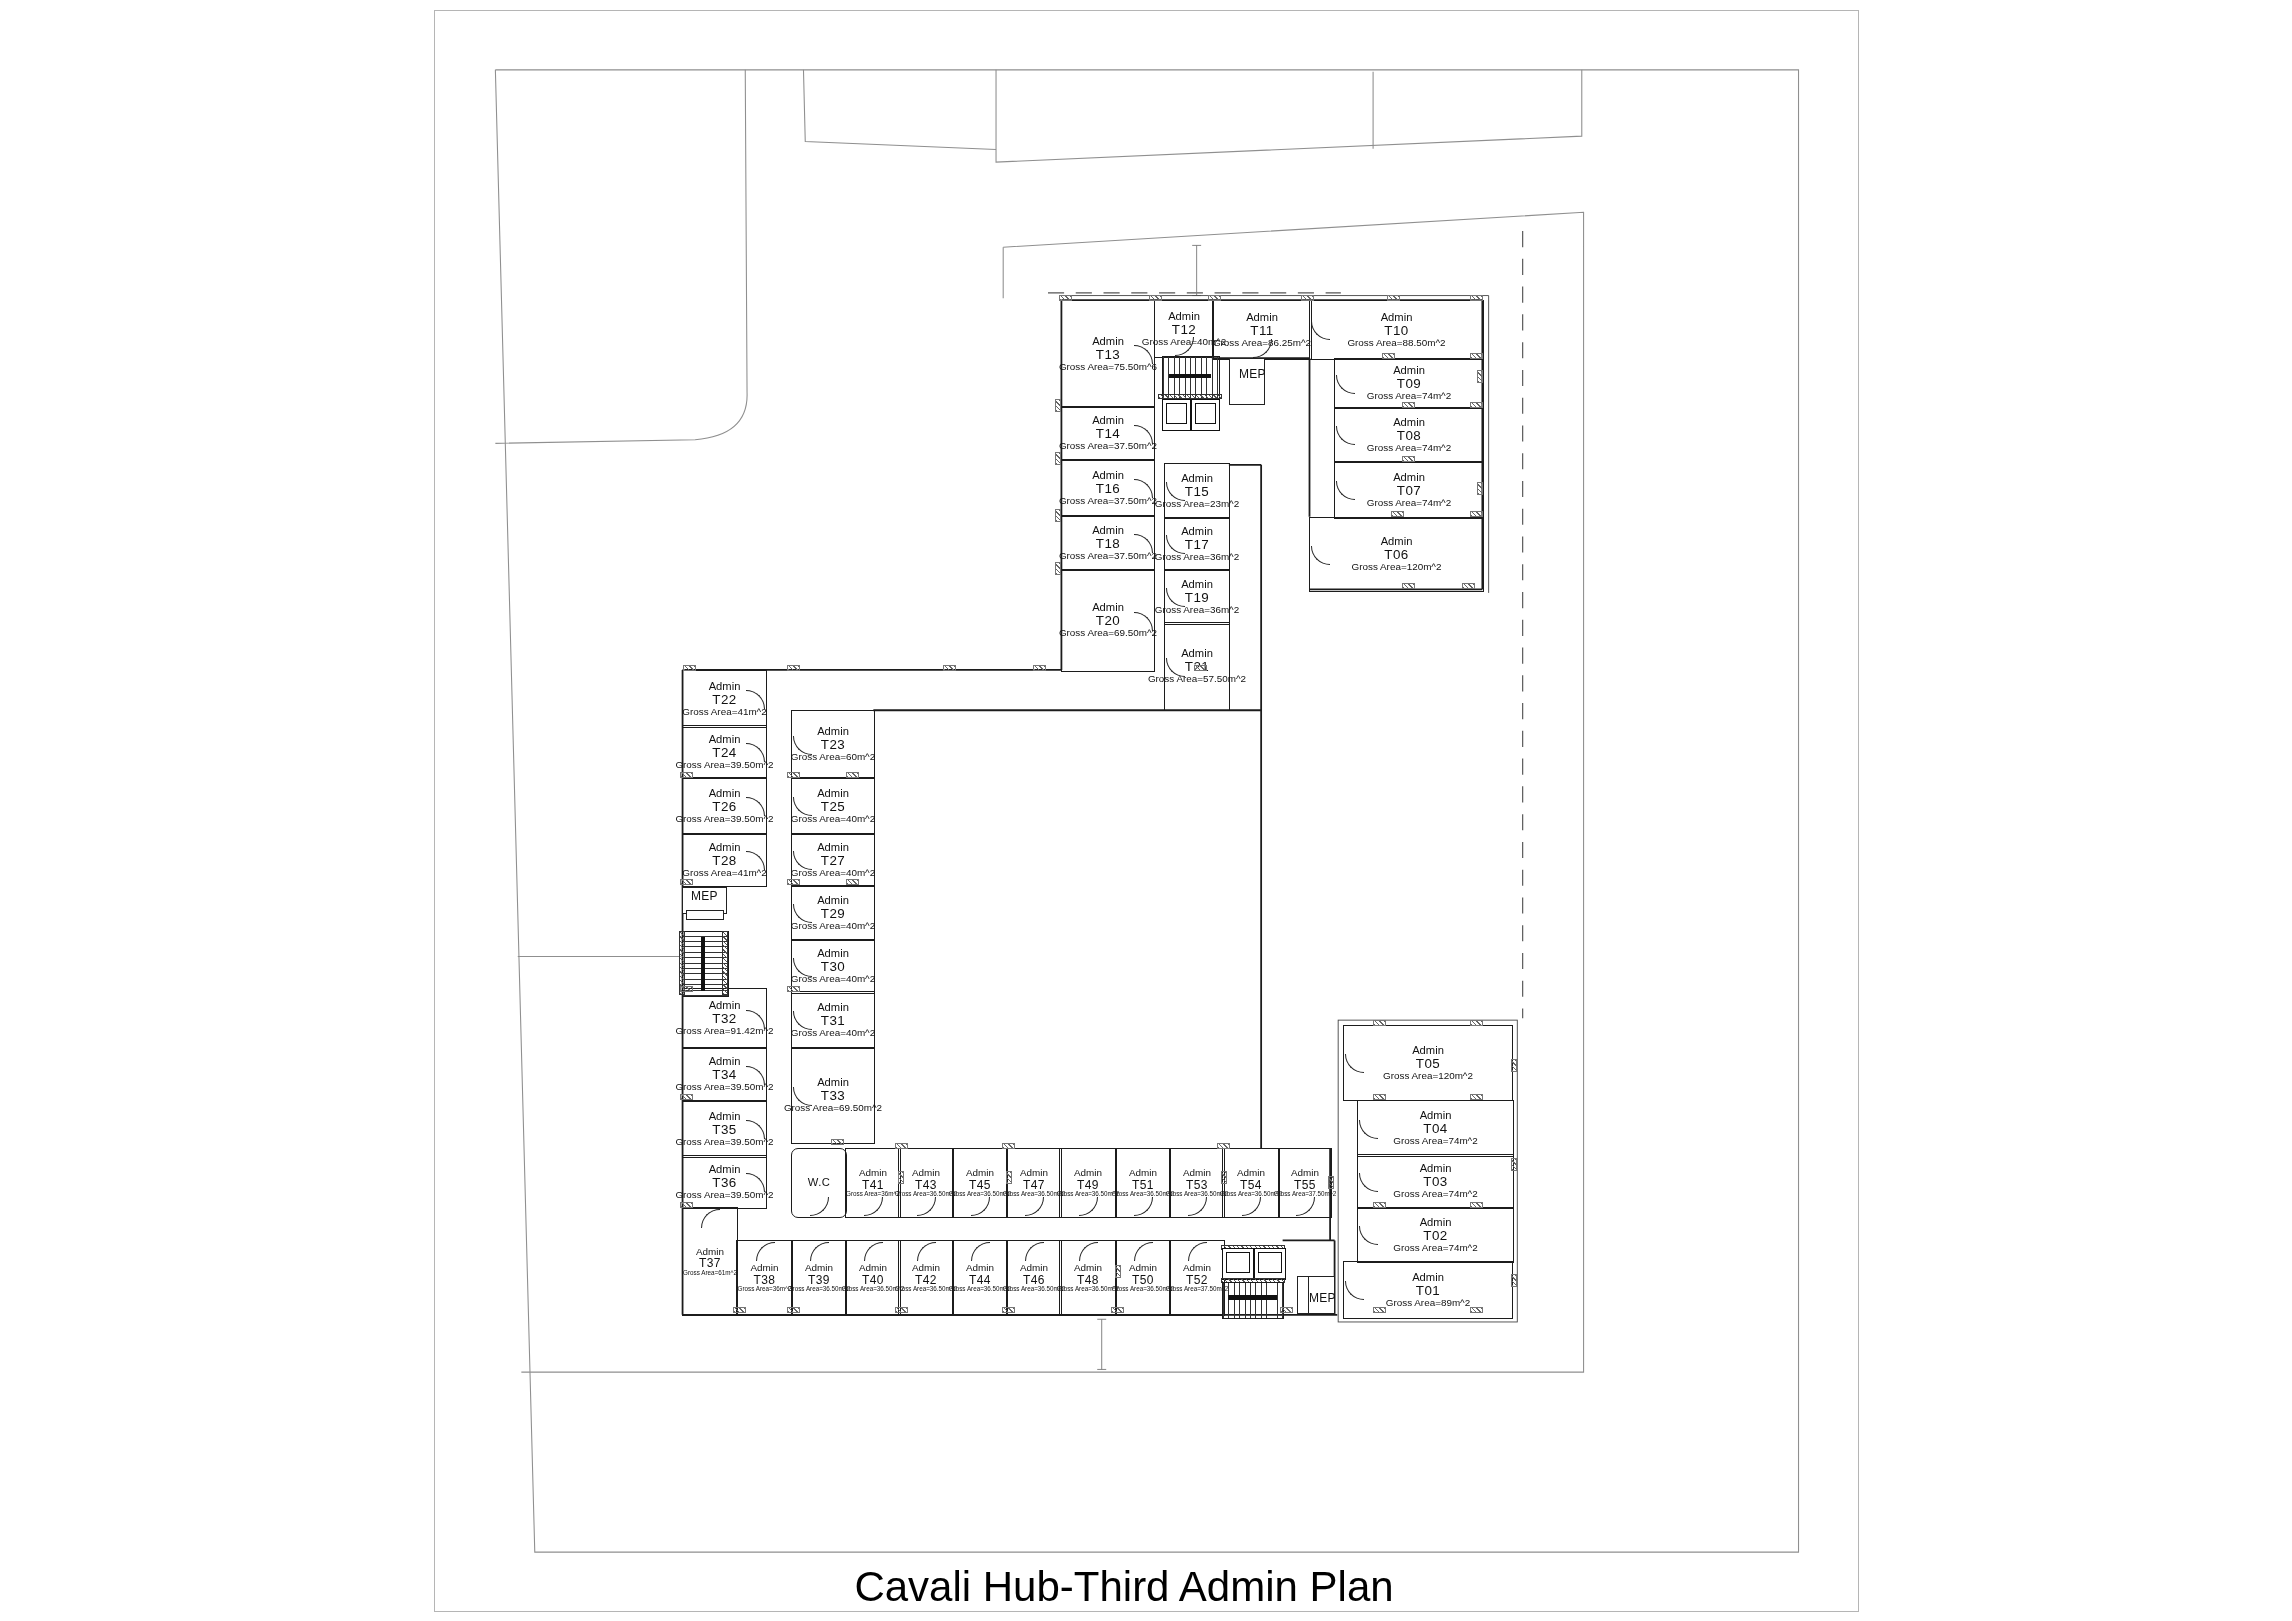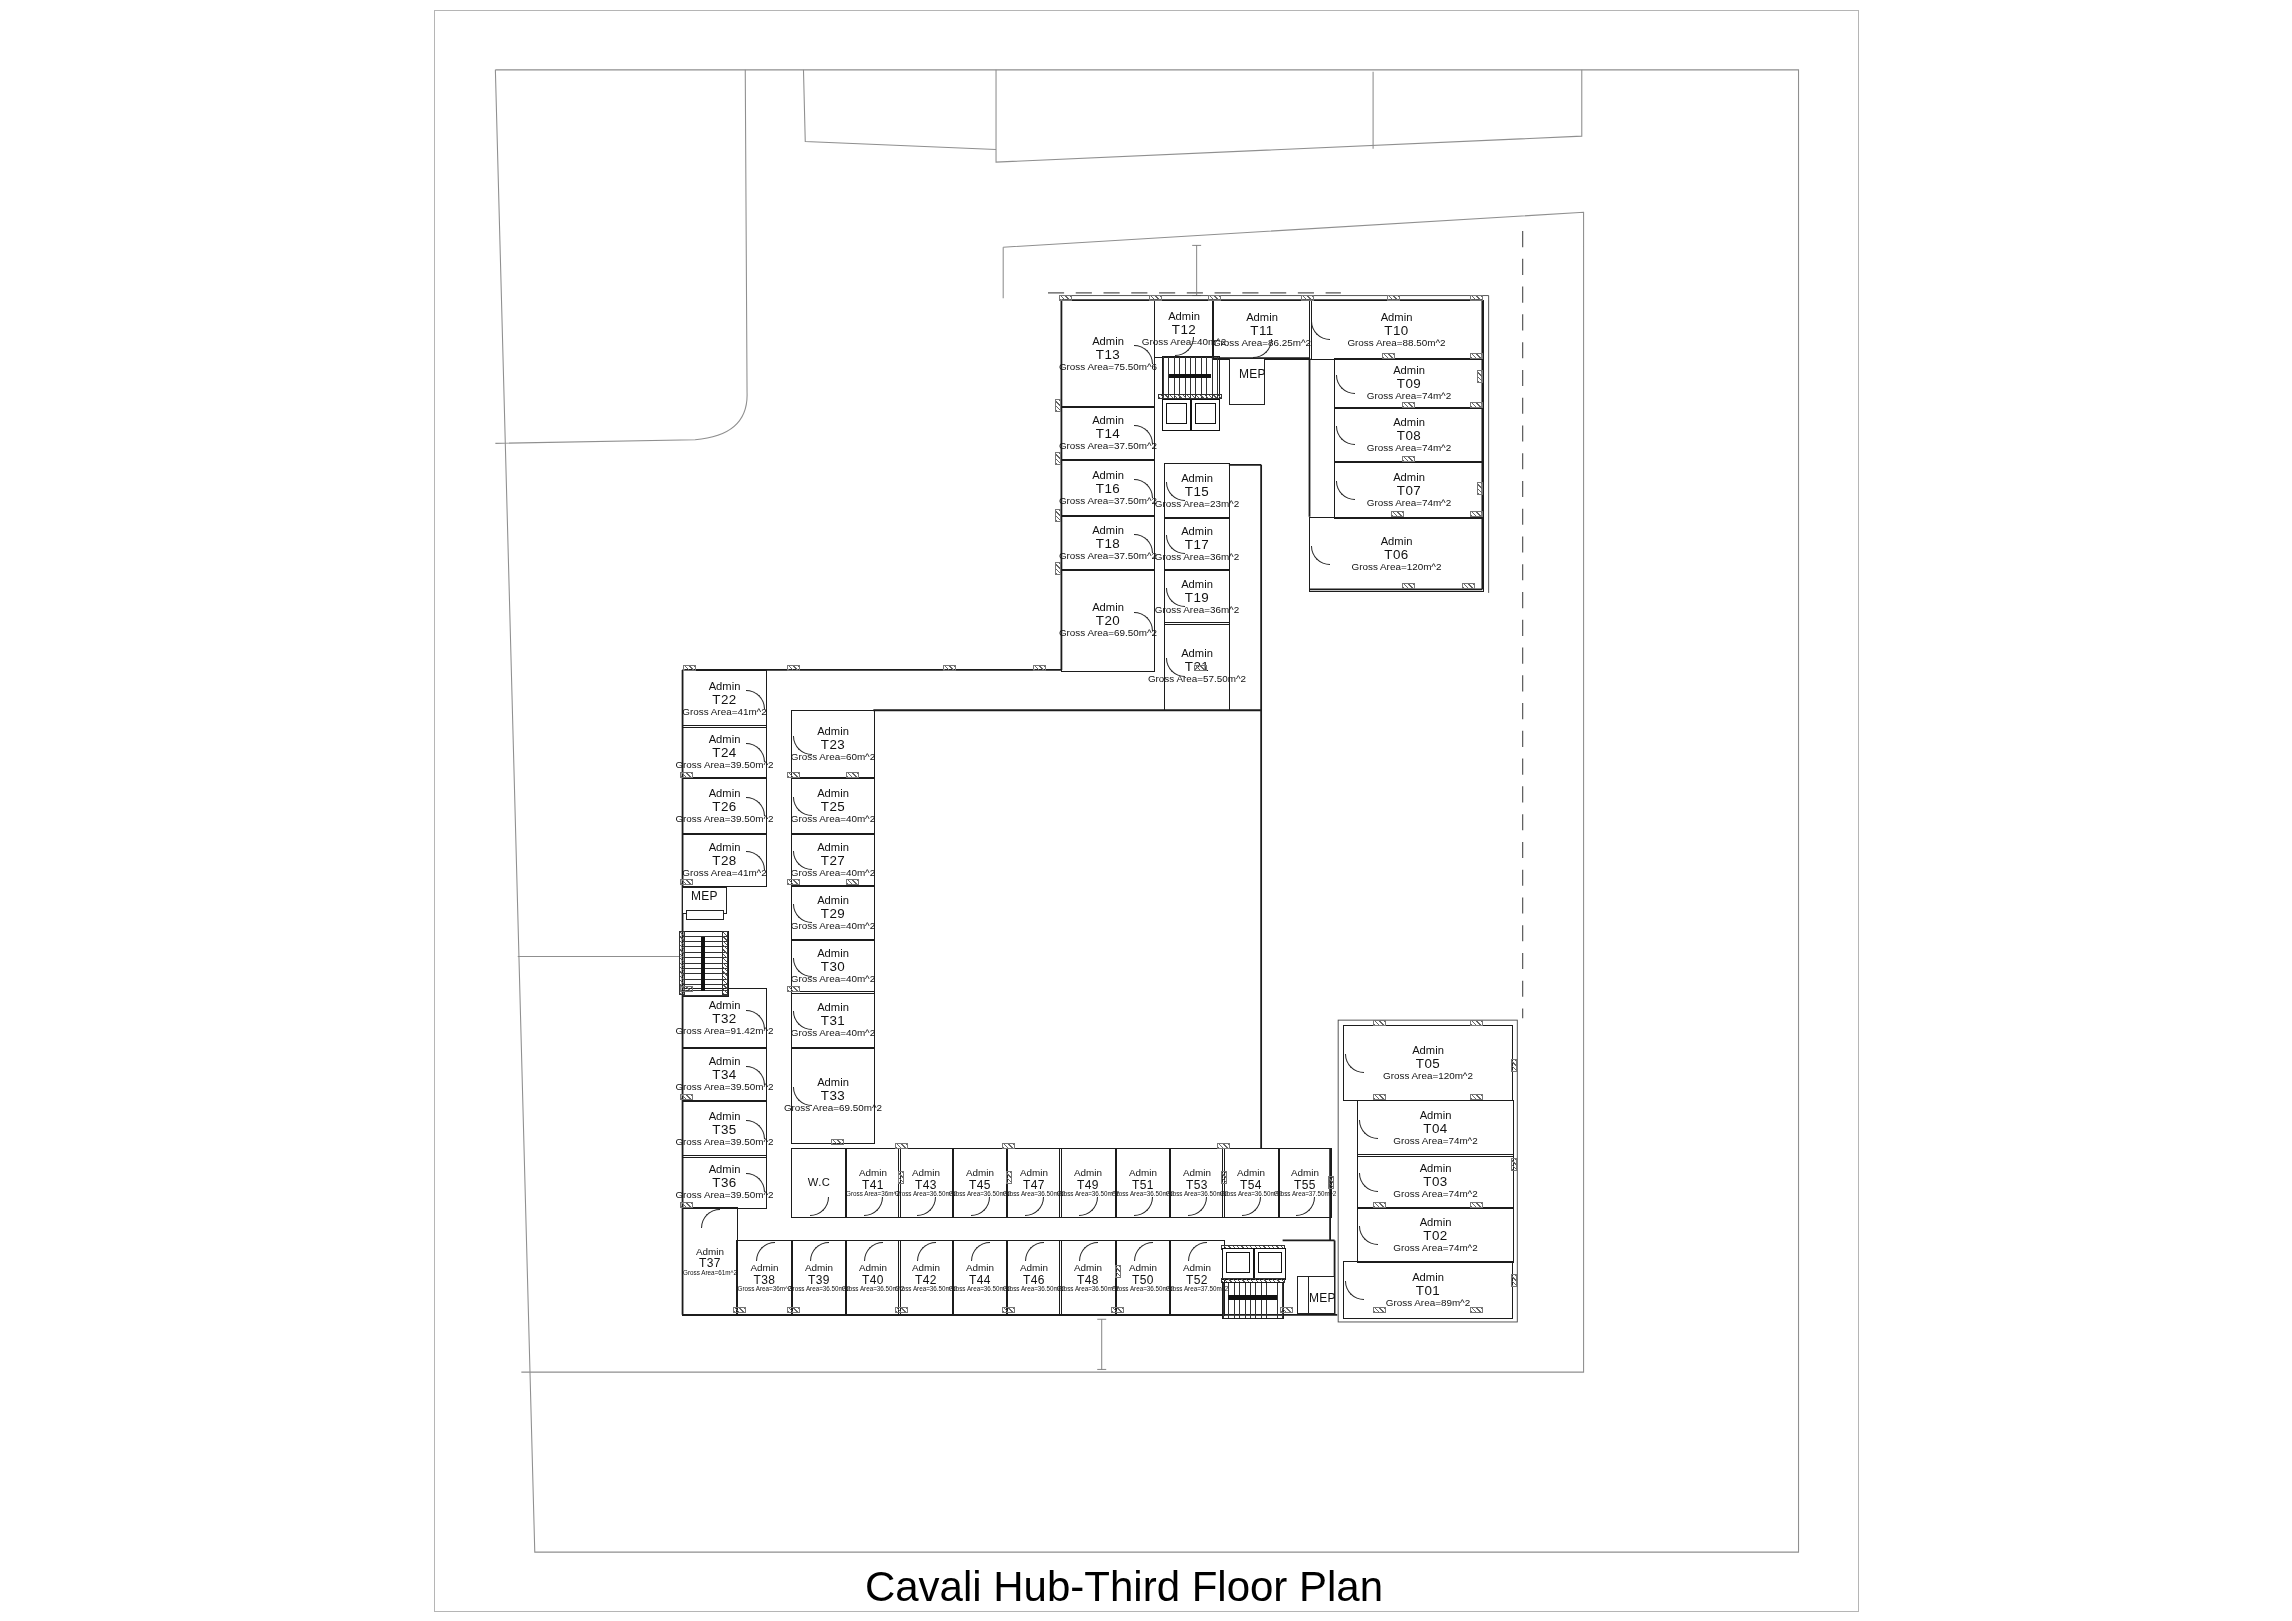--- a/index.html
+++ b/index.html
@@ -286,7 +286,7 @@
         <span class="l3">Gross Area=69.50m^2</span>
         <span class="door dl"></span>
       </div>
-      <div class="room wc" style="left: 791px; top: 1148px; width: 54px; height: 68px;">
+      <div class="room wc" style="left: 791px; top: 1148px; width: 54px; height: 68px; border-radius: 7px;">
         <span class="l2">W.C</span>
         <span class="door db"></span>
       </div>

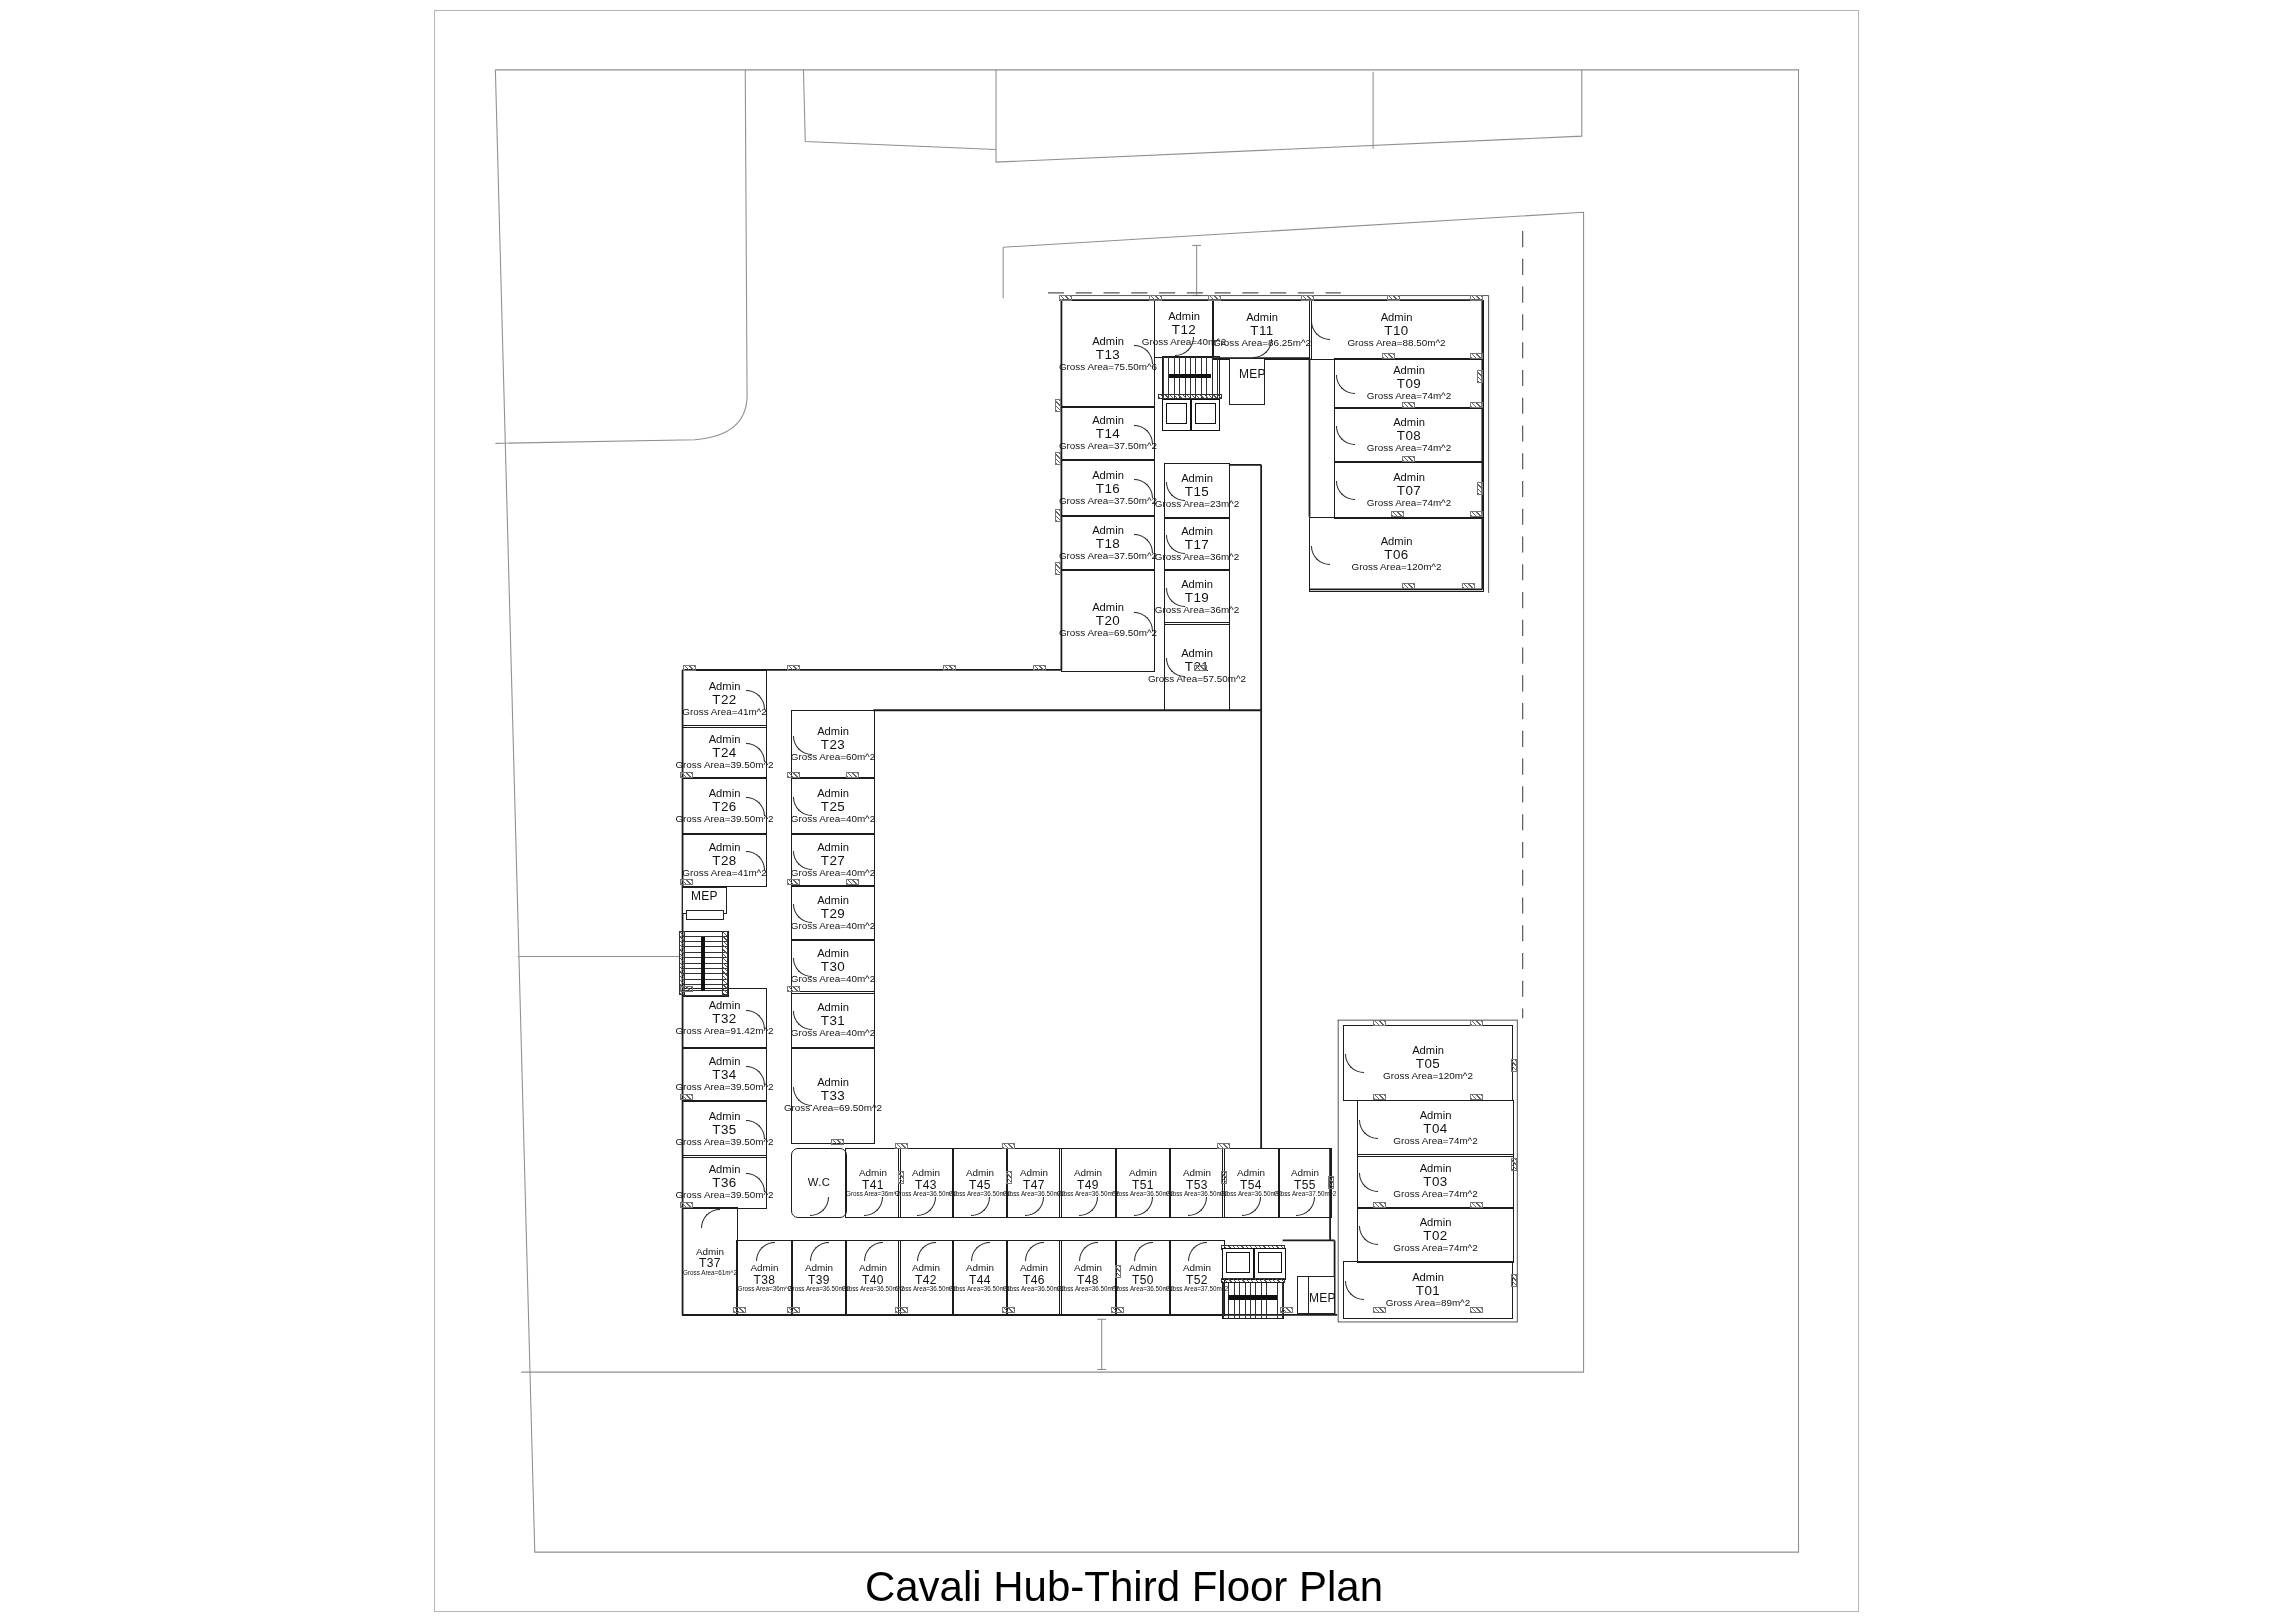--- a/index.html
+++ b/index.html
@@ -453,7 +453,7 @@
   <div class="plainbox" style="left:1297px;top:1276px;width:10.7px;height:36px"></div>
   <div class="plainbox" style="left:1308px;top:1276px;width:25px;height:36px"></div>
 
-  <div id="sheet-title">Cavali Hub-Third Floor Plan</div>
+  <div id="sheet-title">Cavali Hub-Third Admin Plan</div>
 <div class="mep" style="left: 1239px; top: 367px;">MEP</div>
     <div class="mep" style="left: 691px; top: 889px;">MEP</div>
     <div class="mep" style="left: 1309px; top: 1291px;">MEP</div>

